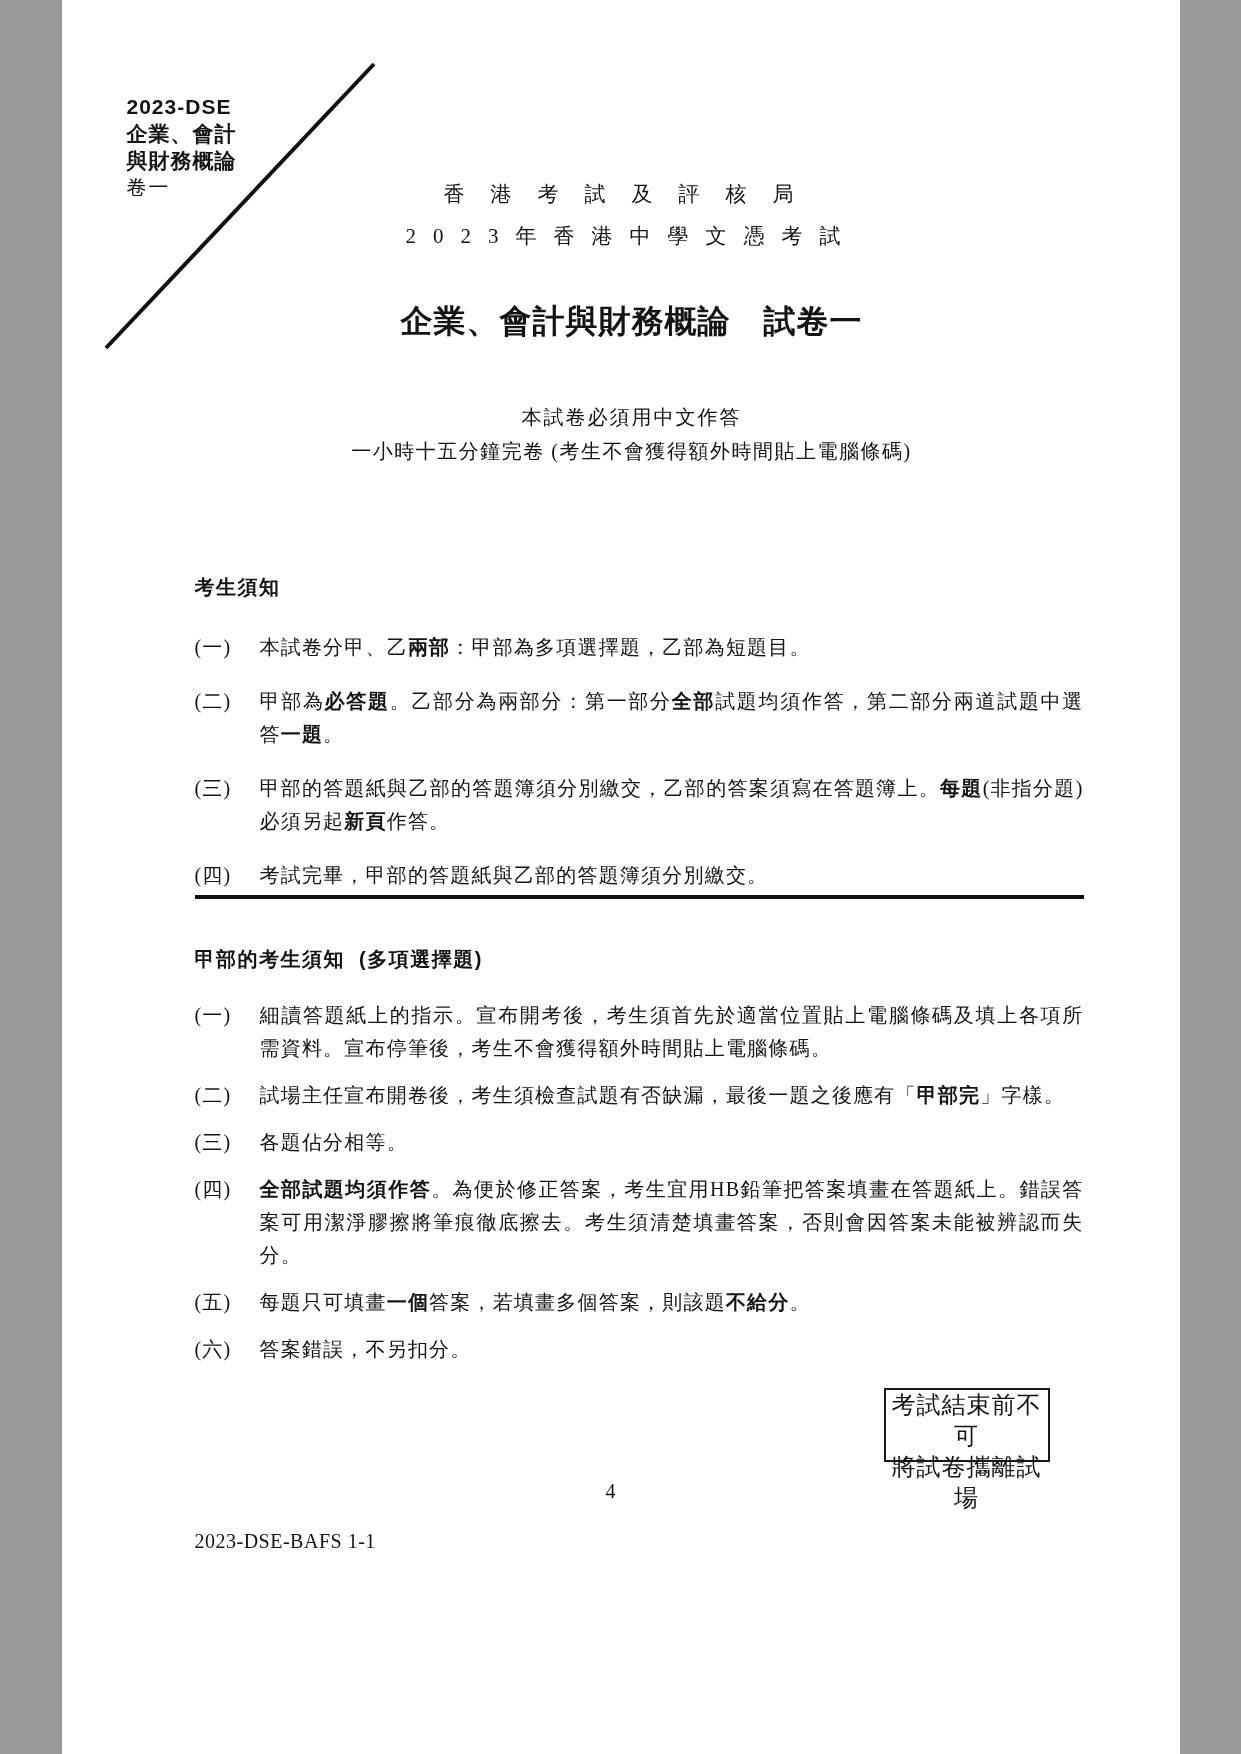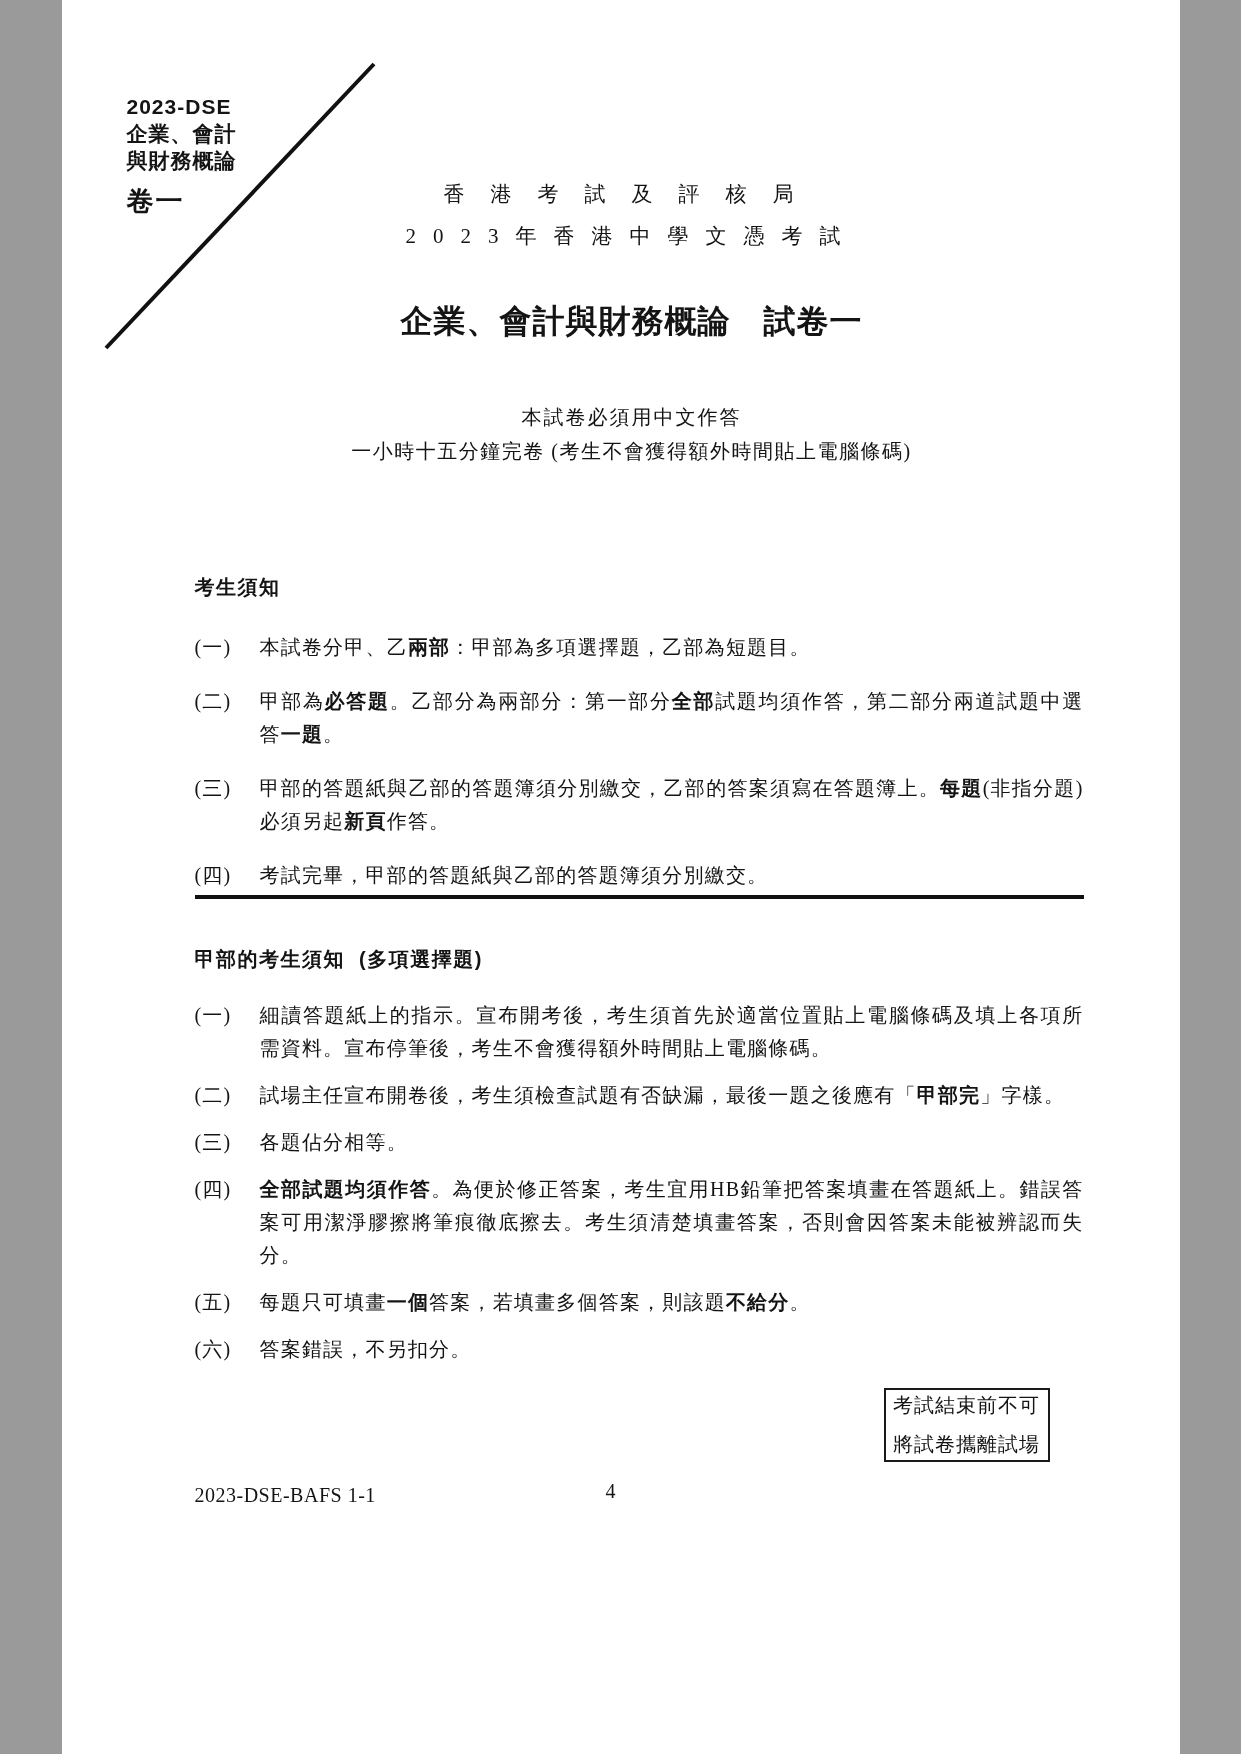--- a/index.html
+++ b/index.html
@@ -22,7 +22,7 @@
   }
   .corner .paper{
     font-family:"Liberation Serif","DejaVu Serif",serif;
-    font-weight:700;font-size:27px;margin-top:14px;letter-spacing:2px;
+    font-weight:400;font-size:20px;letter-spacing:2px;
   }
   .diagonal{position:absolute;left:38px;top:60px;}
 

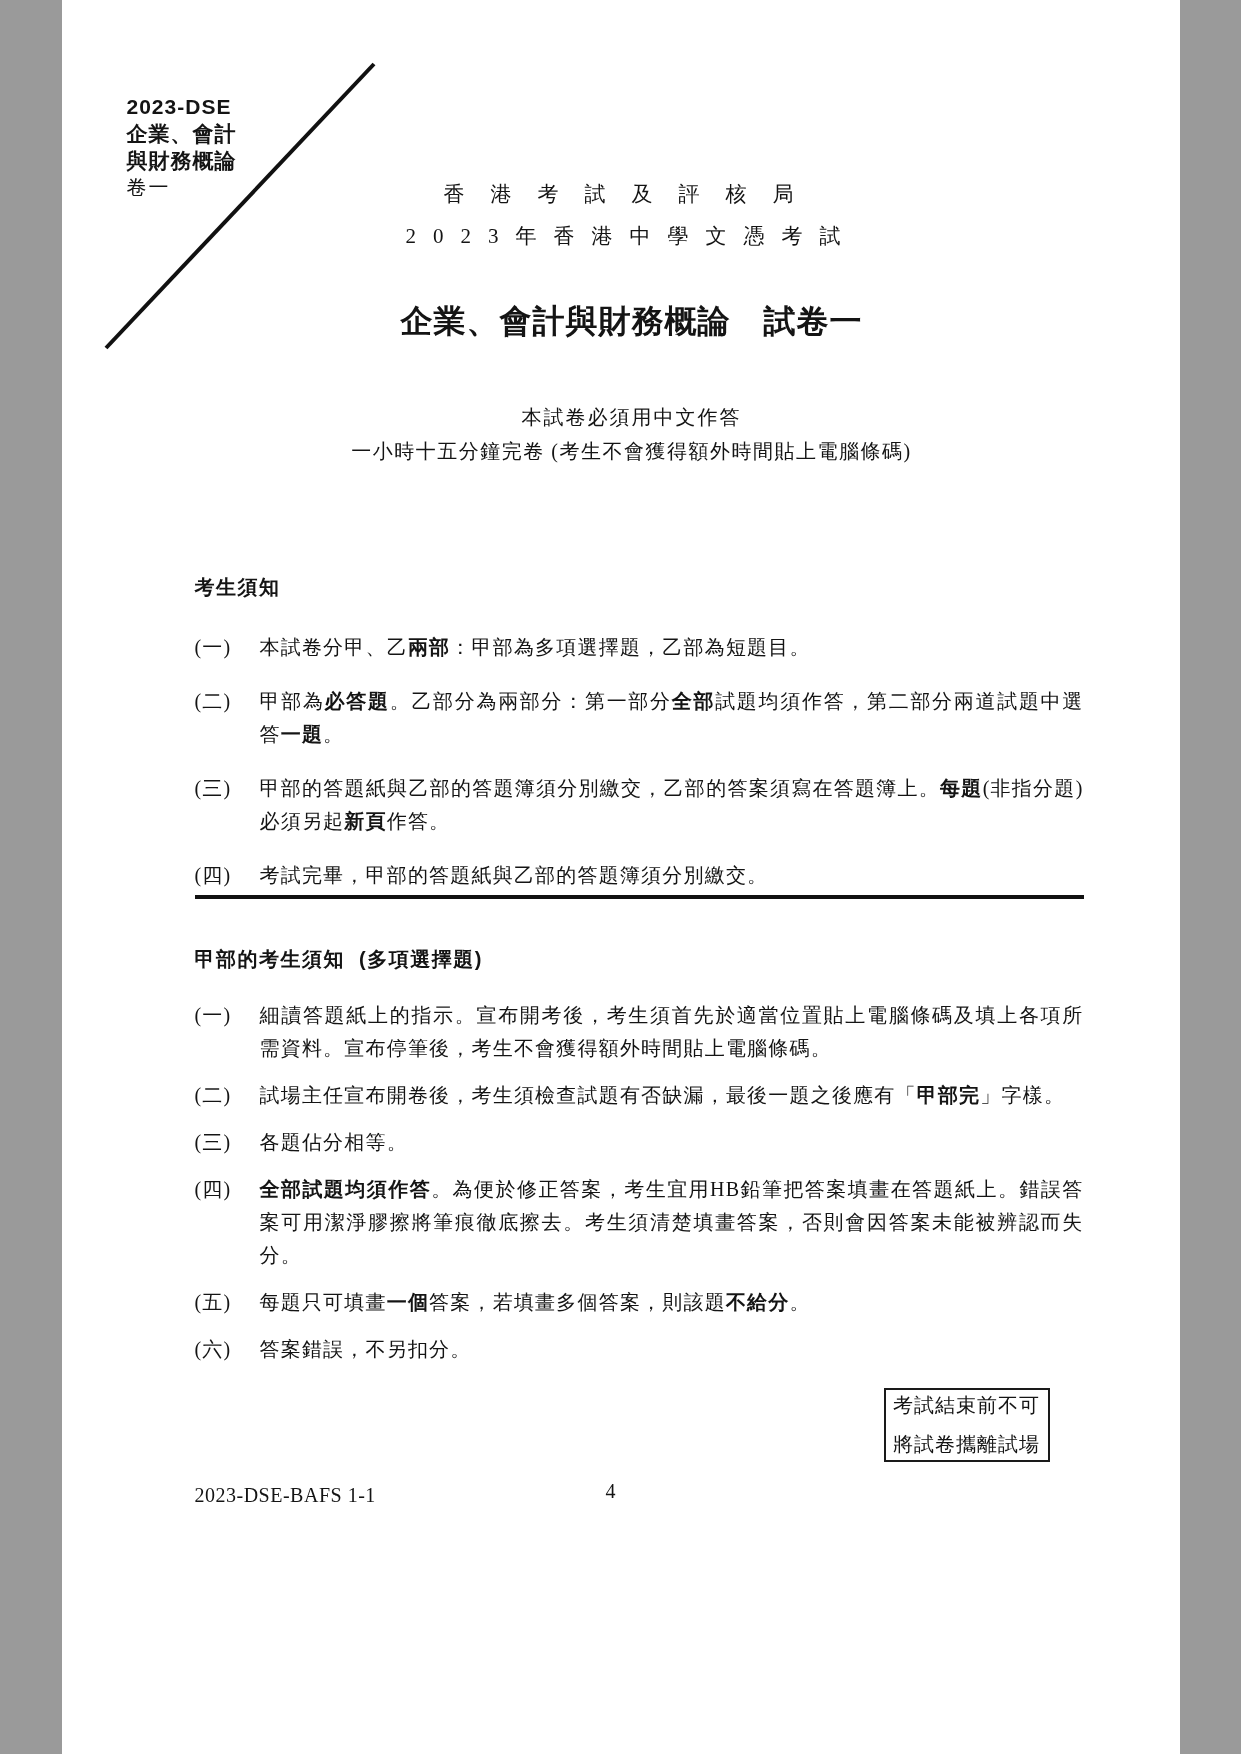--- a/index.html
+++ b/index.html
@@ -68,7 +68,7 @@
     position:absolute;left:822px;top:1388px;width:166px;height:74px;
     box-sizing:border-box;border:2px solid #1a1a1a;
     display:flex;flex-direction:column;justify-content:space-between;
-    text-align:center;font-size:20px;line-height:31px;letter-spacing:1px;
+    text-align:center;font-size:24px;line-height:31px;letter-spacing:1px;
   }
 
   .footer-code{position:absolute;left:133px;top:1484px;font-size:20px;letter-spacing:0.5px;}

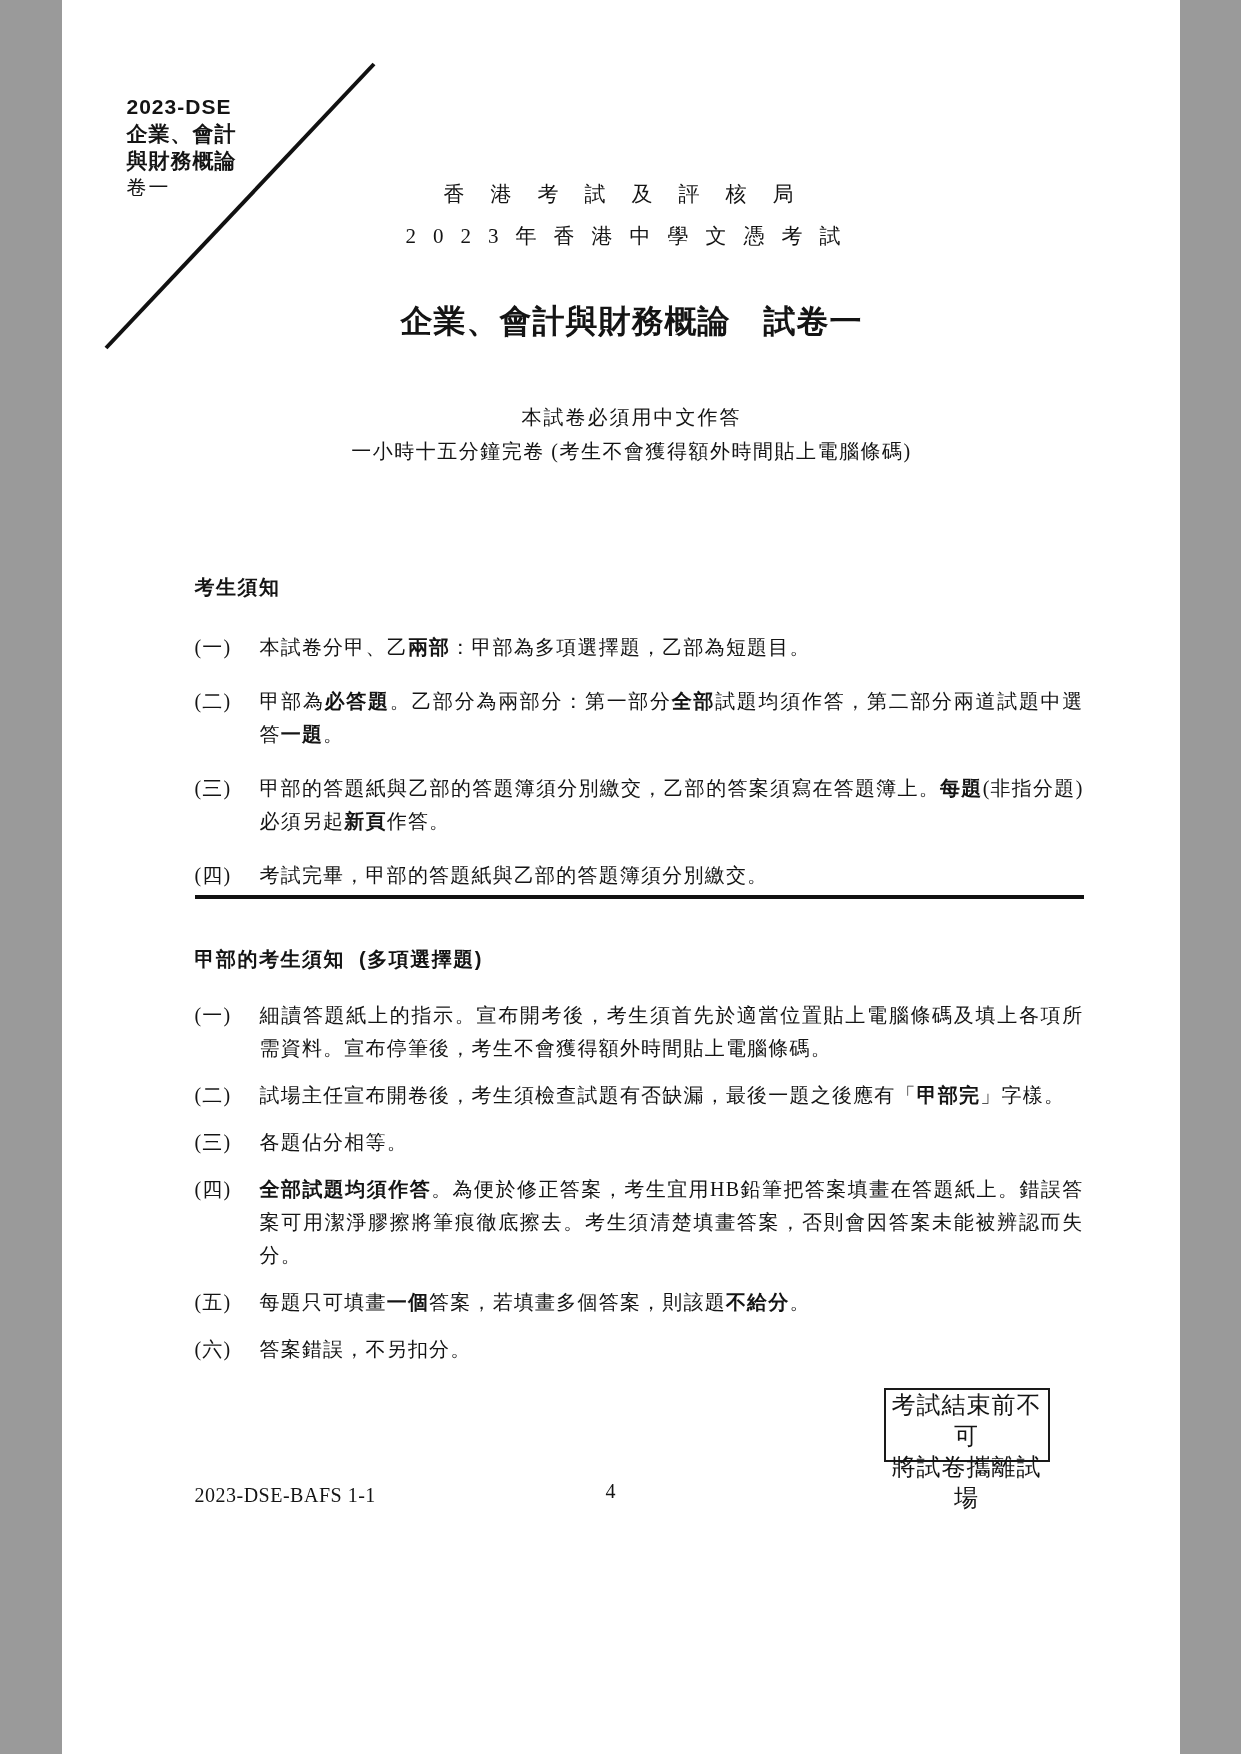--- a/index.html
+++ b/index.html
@@ -71,7 +71,7 @@
     text-align:center;font-size:24px;line-height:31px;letter-spacing:1px;
   }
 
-  .footer-code{position:absolute;left:133px;top:1484px;font-size:20px;letter-spacing:0.5px;}
+  .footer-code{position:absolute;left:133px;top:1530px;font-size:20px;letter-spacing:0.5px;}
   .footer-page{position:absolute;left:544px;top:1480px;font-size:20px;}
 </style>
 </head>

